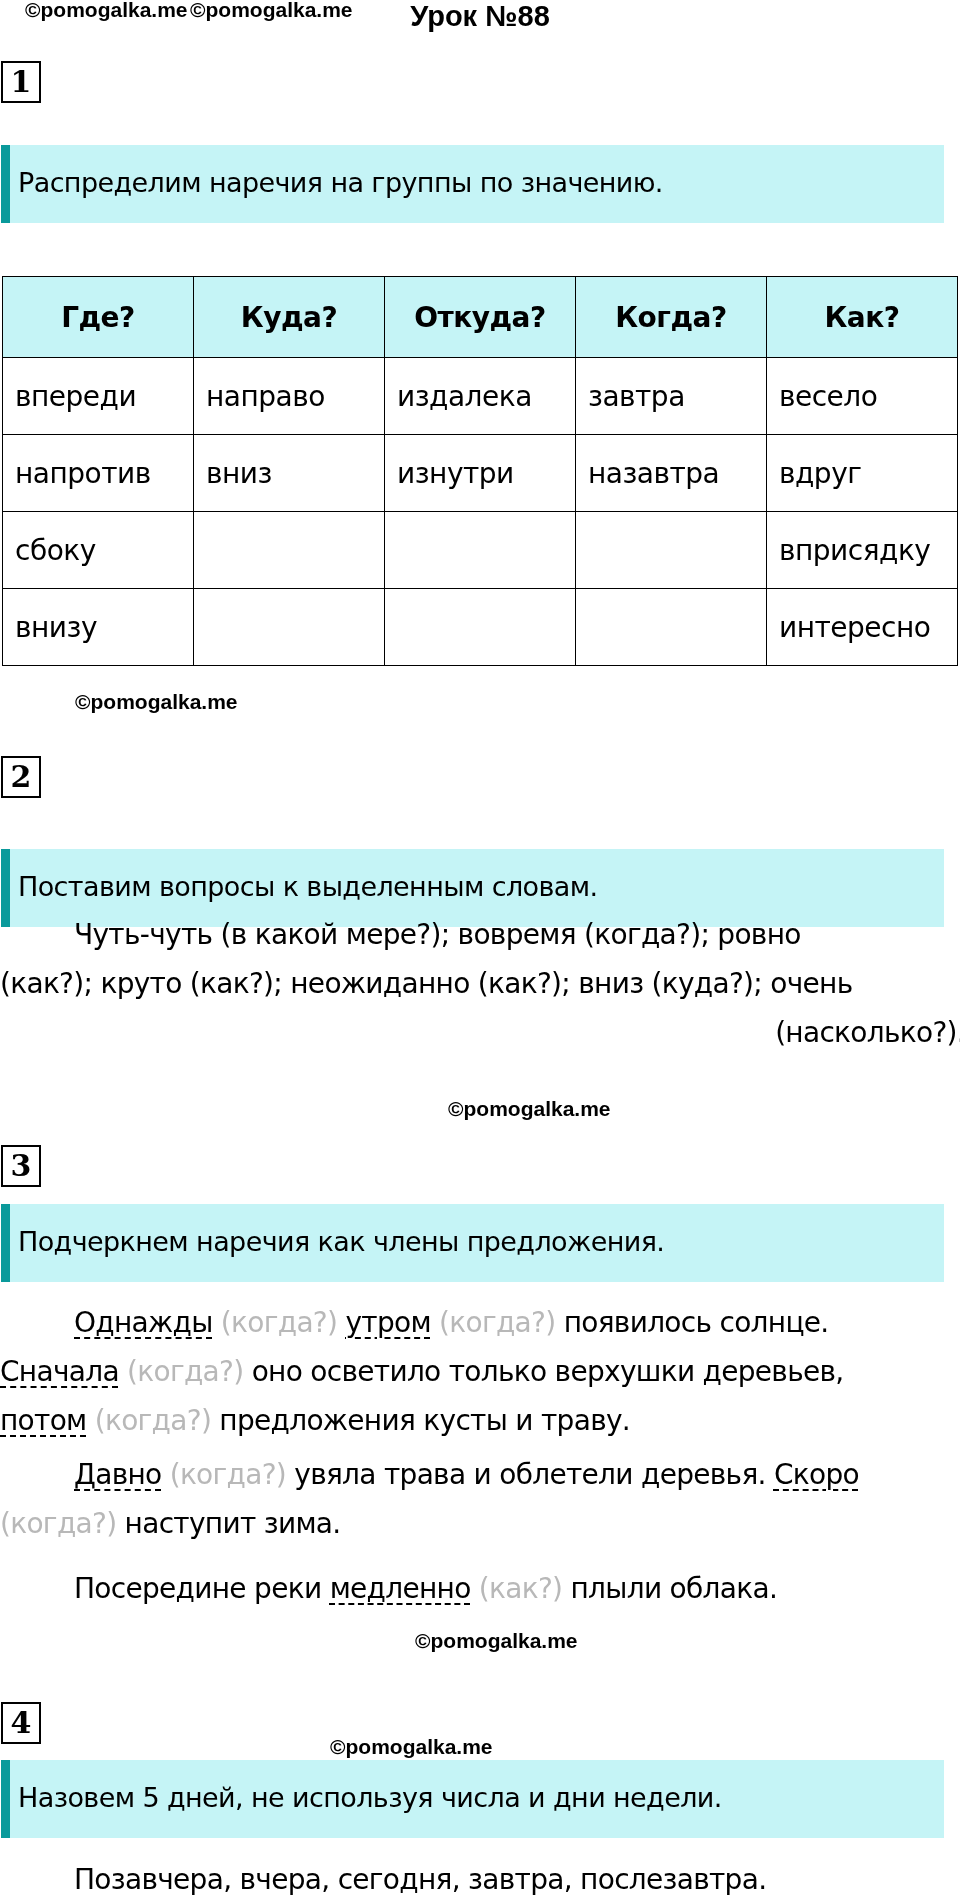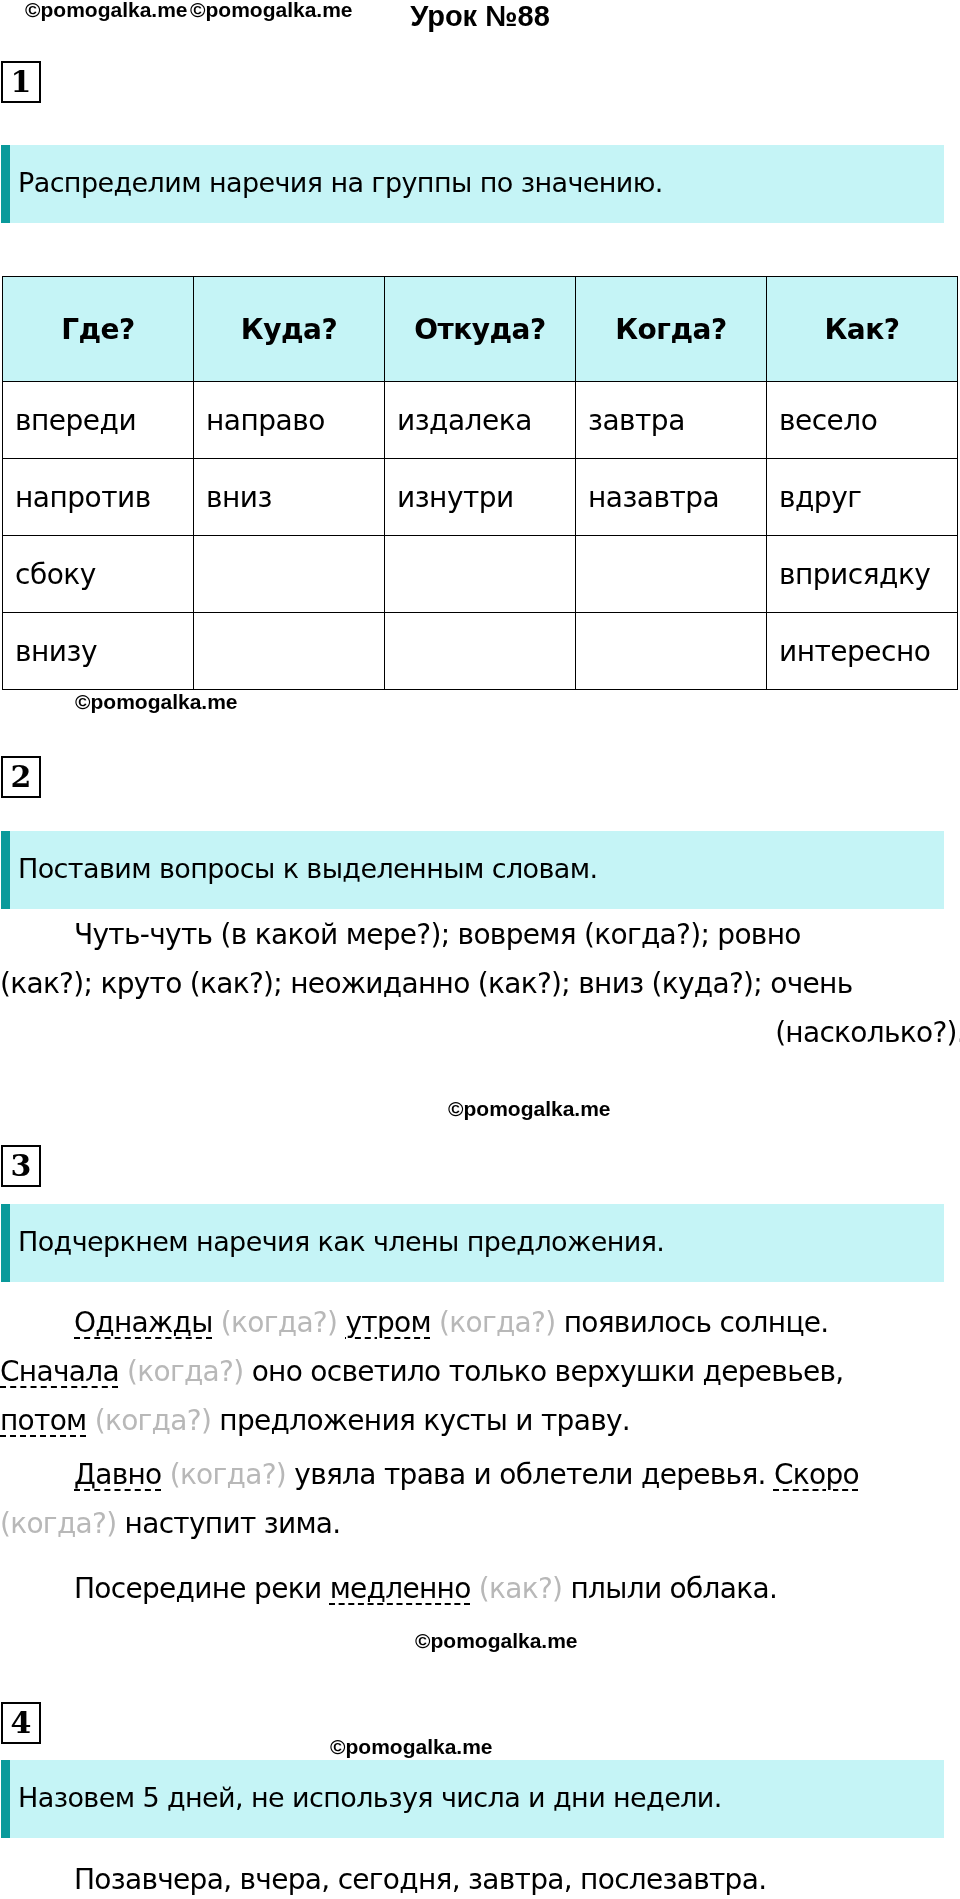--- a/index.html
+++ b/index.html
@@ -20,7 +20,7 @@
               table-layout: fixed; }
   table.adv th, table.adv td { border: 1.5px solid #000; height: 76px; padding: 0 0 0 12px;
               font-size: 28px; text-align: left; white-space: nowrap; letter-spacing: -0.5px; }
-  table.adv th { background: #c5f4f6; font-weight: bold; text-align: center; padding: 14px; }
+  table.adv th { background: #c5f4f6; font-weight: bold; text-align: center; padding: 2px; }
   .para { position: absolute; left: 0; width: 960px; font-size: 28px; line-height: 49px;
           white-space: nowrap; letter-spacing: -0.7px; }
   .q { color: #b8b8b8; }

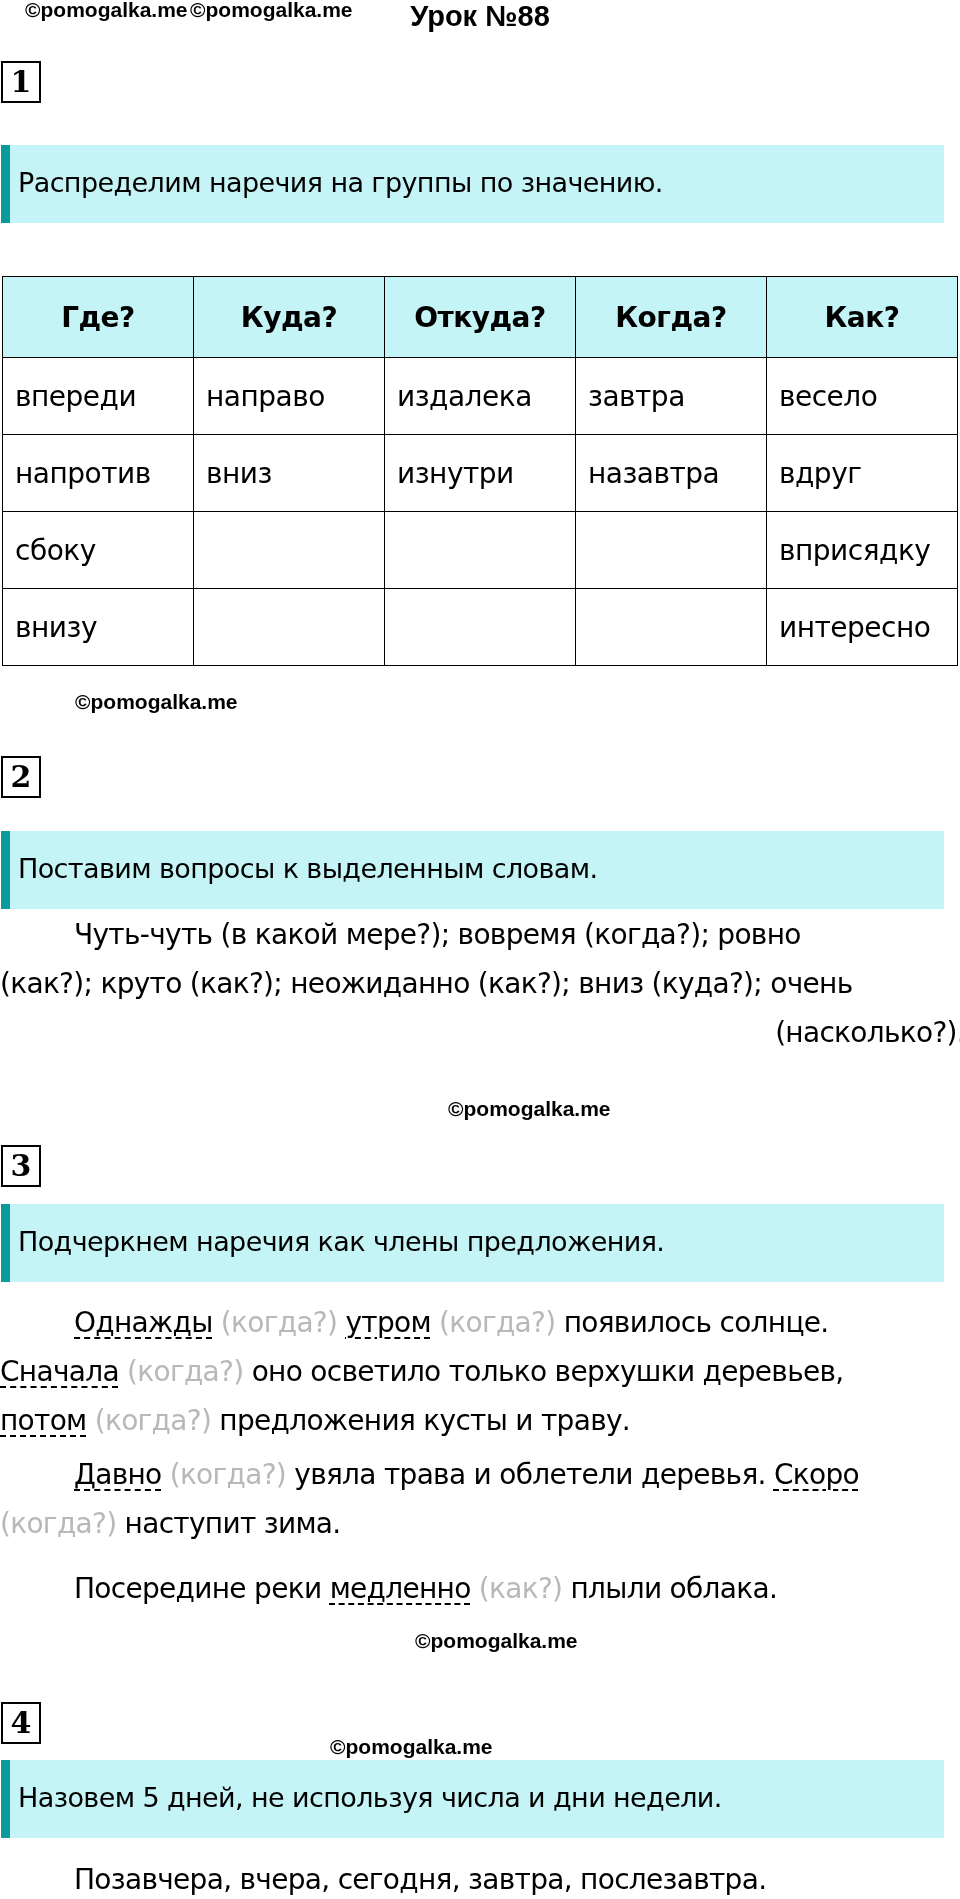--- a/index.html
+++ b/index.html
@@ -83,7 +83,7 @@
 <div class="wm" style="left:75px; top:692px;">©pomogalka.me</div>
 
 <div class="numbox" style="top:756px;">2</div>
-<div class="banner" style="top:831px;">
+<div class="banner" style="top:849px;">
   <span>Поставим вопросы к выделенным словам.</span>
 </div>
 <div class="para" style="top:910px; left:74px;">Чуть-чуть (в какой мере?); вовремя (когда?); ровно</div>

